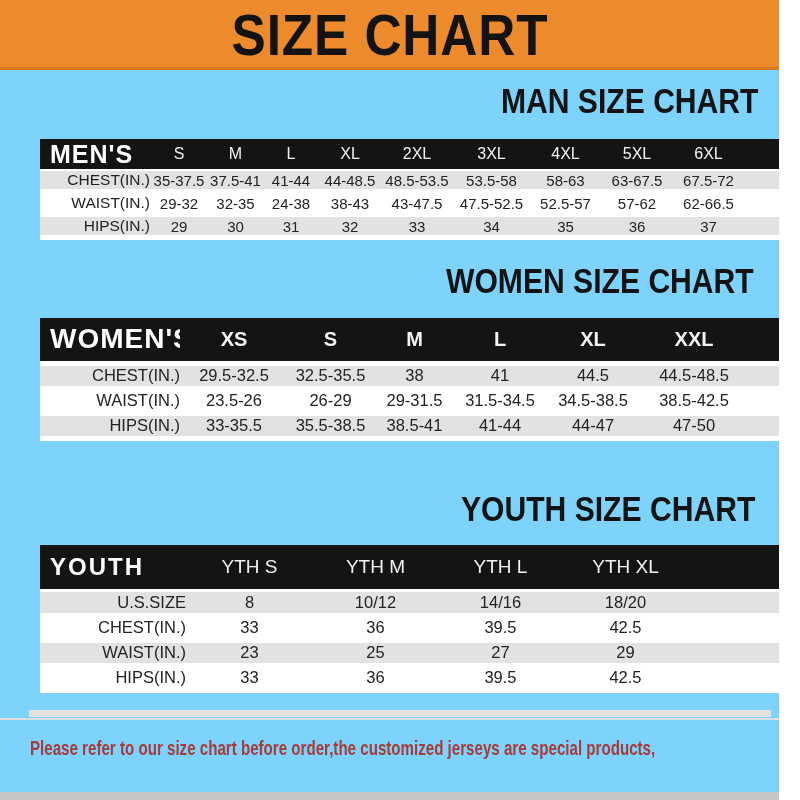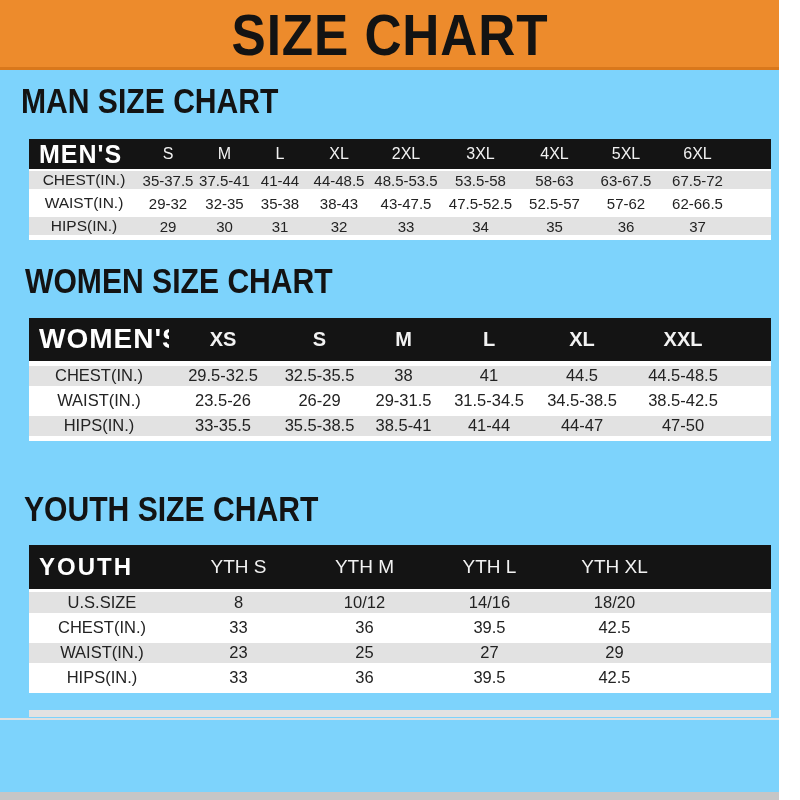--- a/index.html
+++ b/index.html
@@ -39,7 +39,7 @@
   
   .section-heading {
     position: absolute; left: 0; width: 100%;
-    text-align: left;
+    text-align: right;
   }
   .section-heading .h-inner {
     display: inline-block;

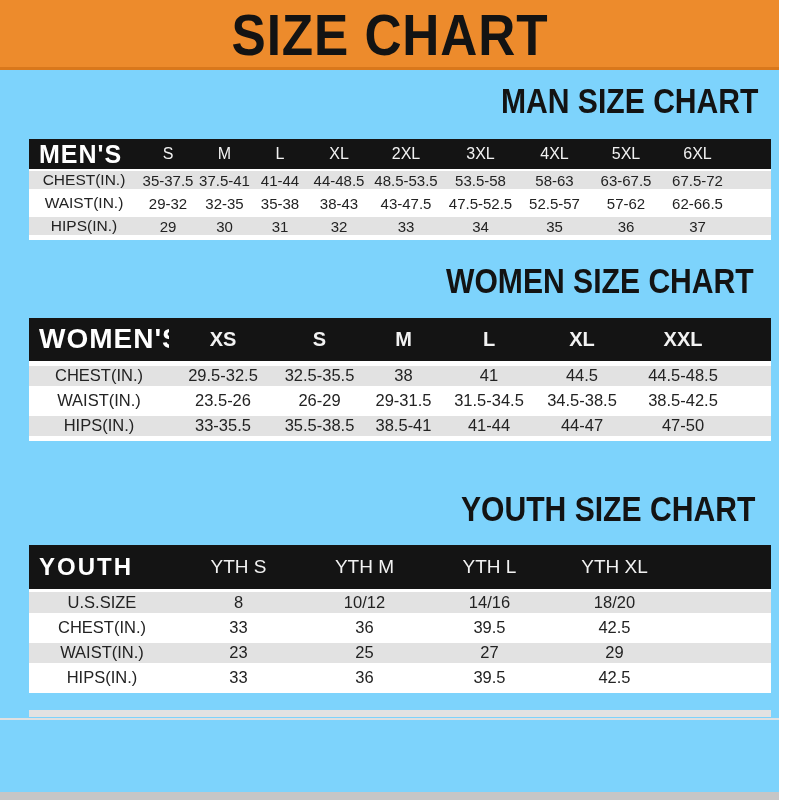--- a/index.html
+++ b/index.html
@@ -55,7 +55,7 @@
 
   
   .size-table {
-    position: absolute; left: 29px; width: 742px;
+    position: absolute; left: 40px; width: 742px;
     border-collapse: collapse; table-layout: fixed;
   }
   .size-table th, .size-table td {

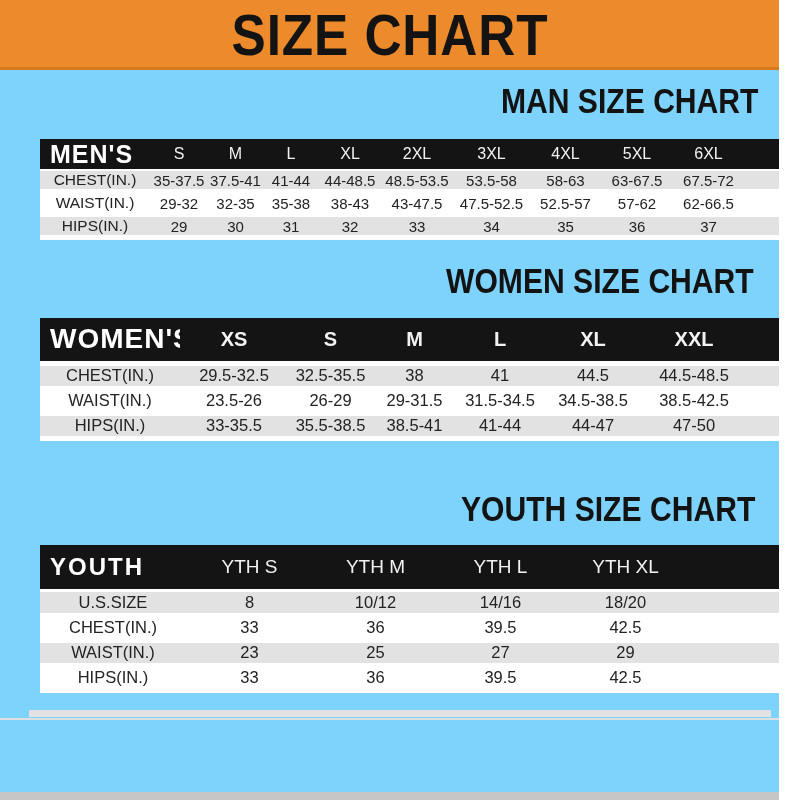--- a/index.html
+++ b/index.html
@@ -71,7 +71,7 @@
   .size-table tbody tr { background: #ffffff; }
   .size-table tbody tr:nth-child(odd) { background: var(--stripe); }
   .size-table tbody td { color: #232323; }
-  .size-table tbody td.row-label { color: #232323; }
+  .size-table tbody td.row-label { color: #232323; text-align: right; }
 
   .t-men   { top: 139px; }
   .t-men thead tr { height: 31px; border-bottom: 2px solid #fff; }

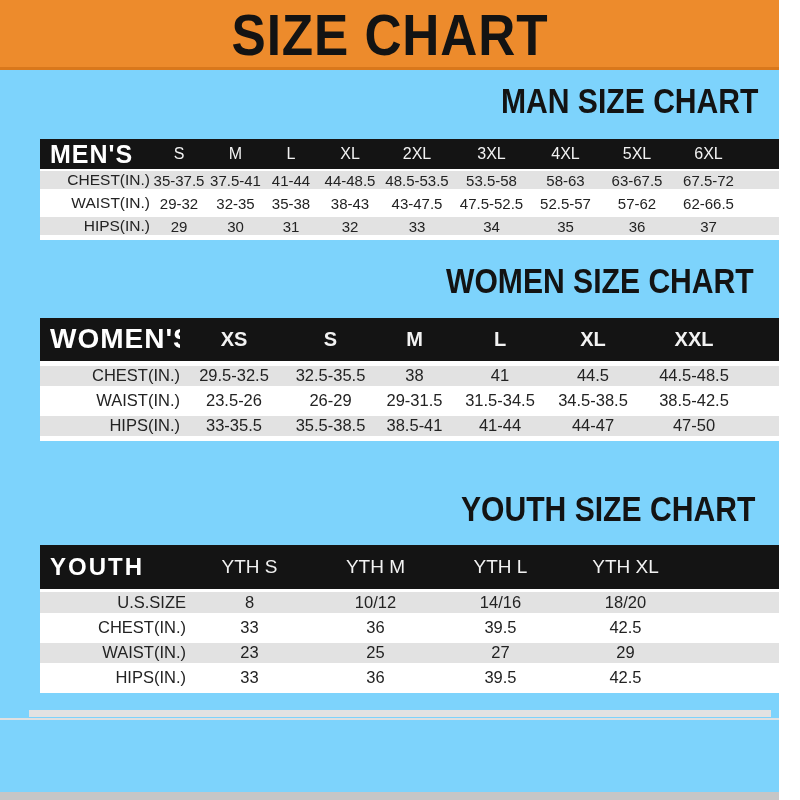--- a/index.html
+++ b/index.html
@@ -183,7 +183,7 @@
           <td class="row-label">WAIST(IN.)</td>
           <td>29-32</td>
           <td>32-35</td>
-          <td>35-38</td>
+          <td>24-38</td>
           <td>38-43</td>
           <td>43-47.5</td>
           <td>47.5-52.5</td>

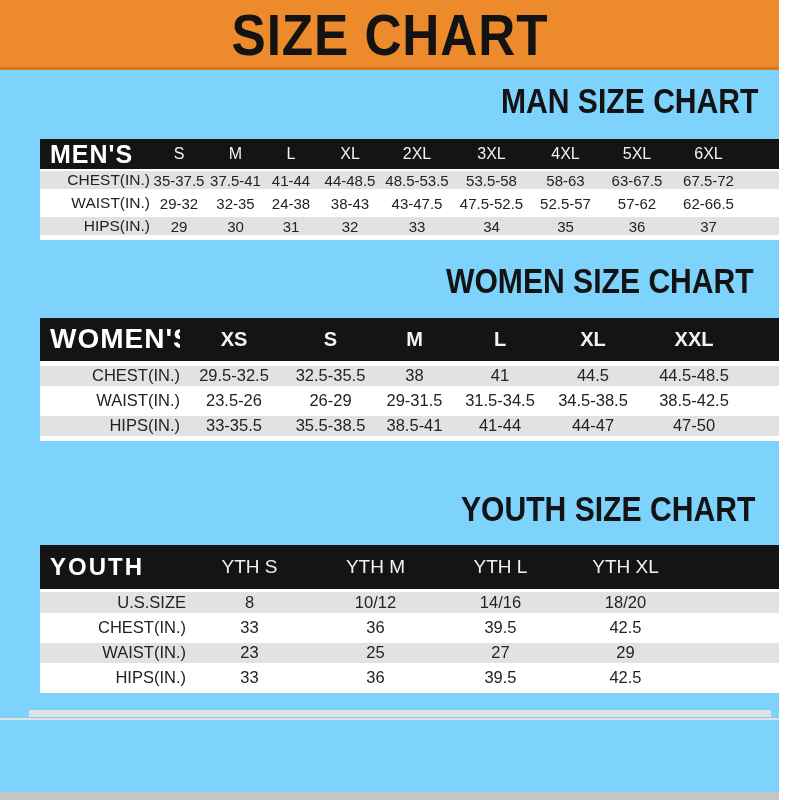--- a/index.html
+++ b/index.html
@@ -329,6 +329,7 @@
   <div class="youth-bottom-strip"></div>
 
   <footer class="disclaimer">
+    <span class="disclaimer-line"><span class="d-inner">Please refer to our size chart before order,the customized jerseys are special products,</span></span>
   </footer>
 
   <div class="bottom-strip"></div>

